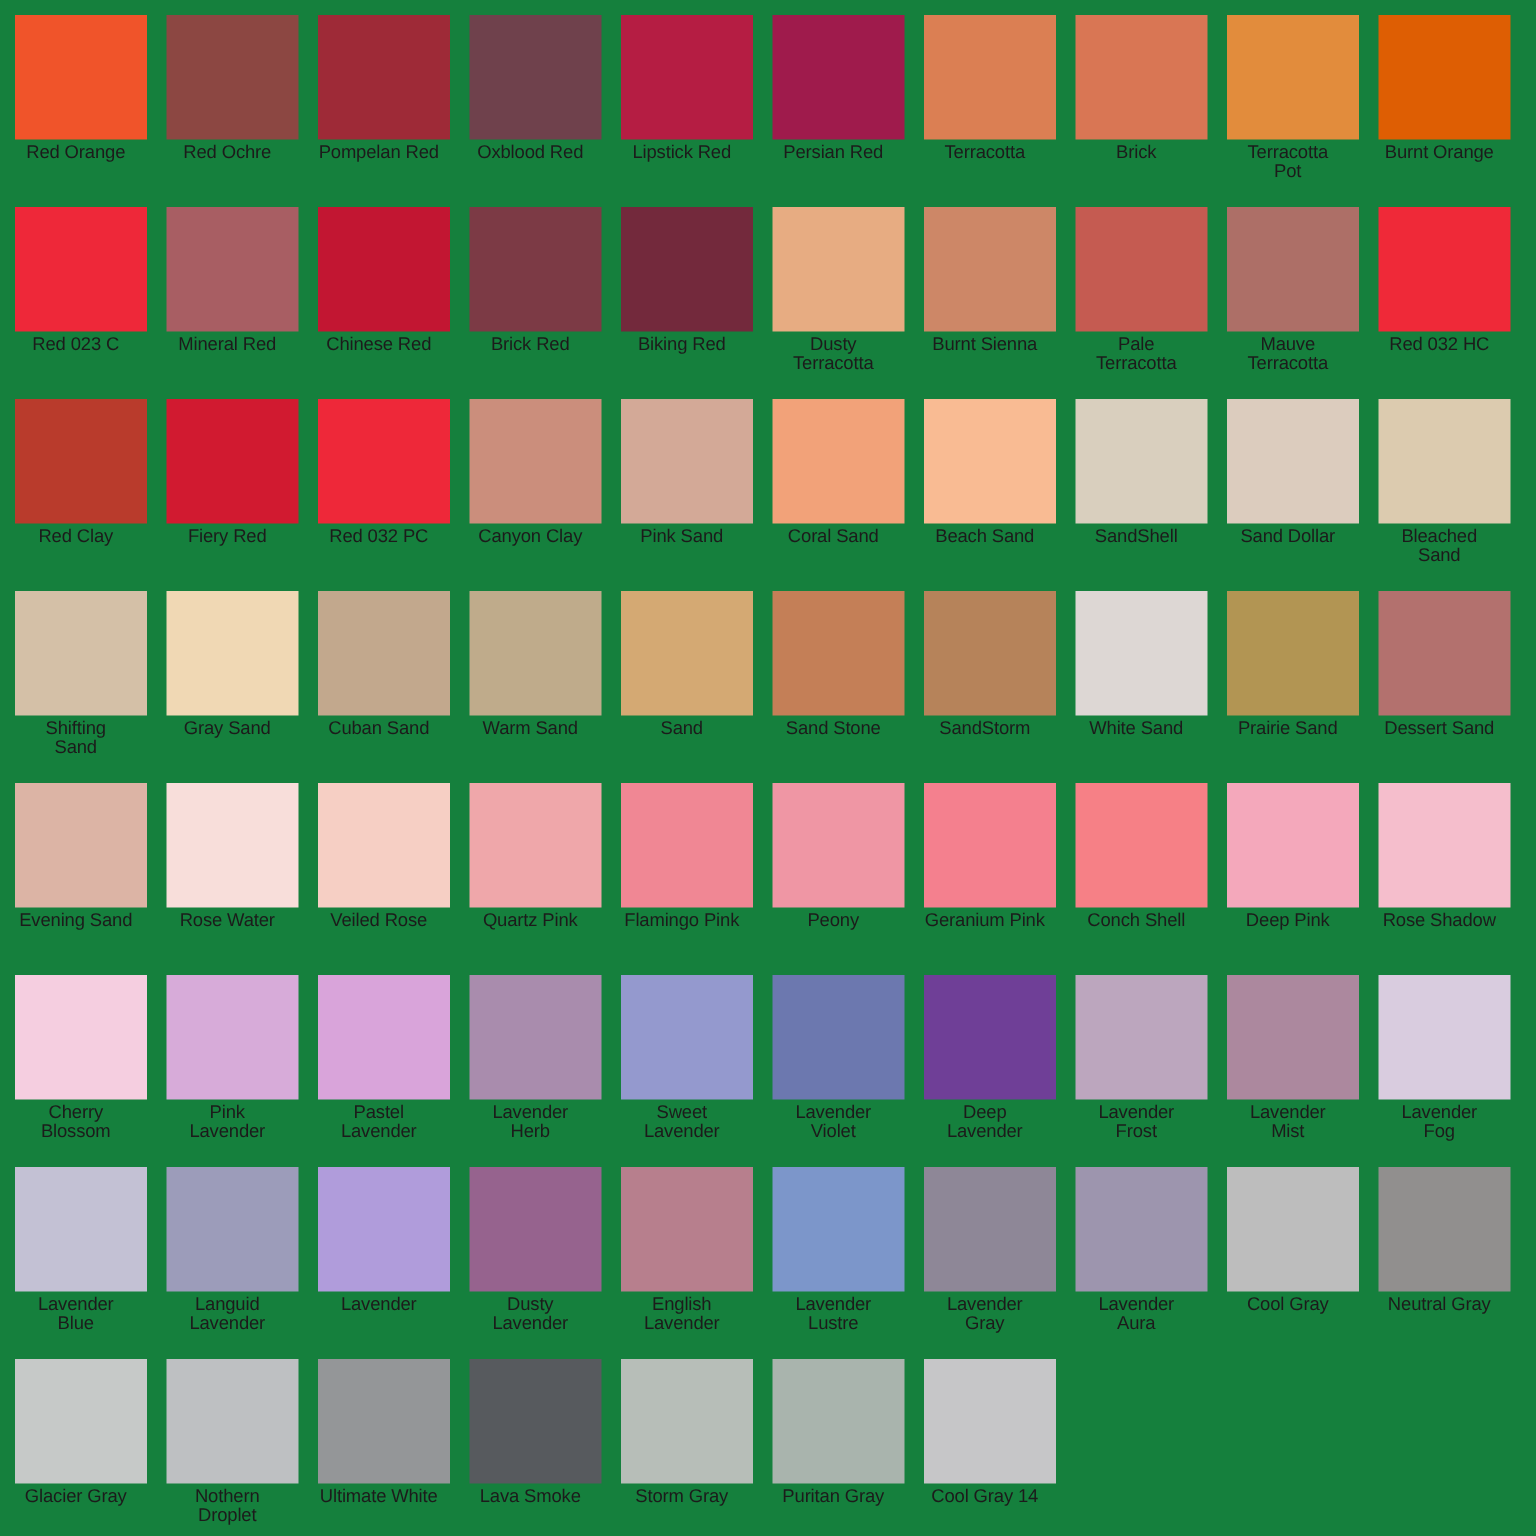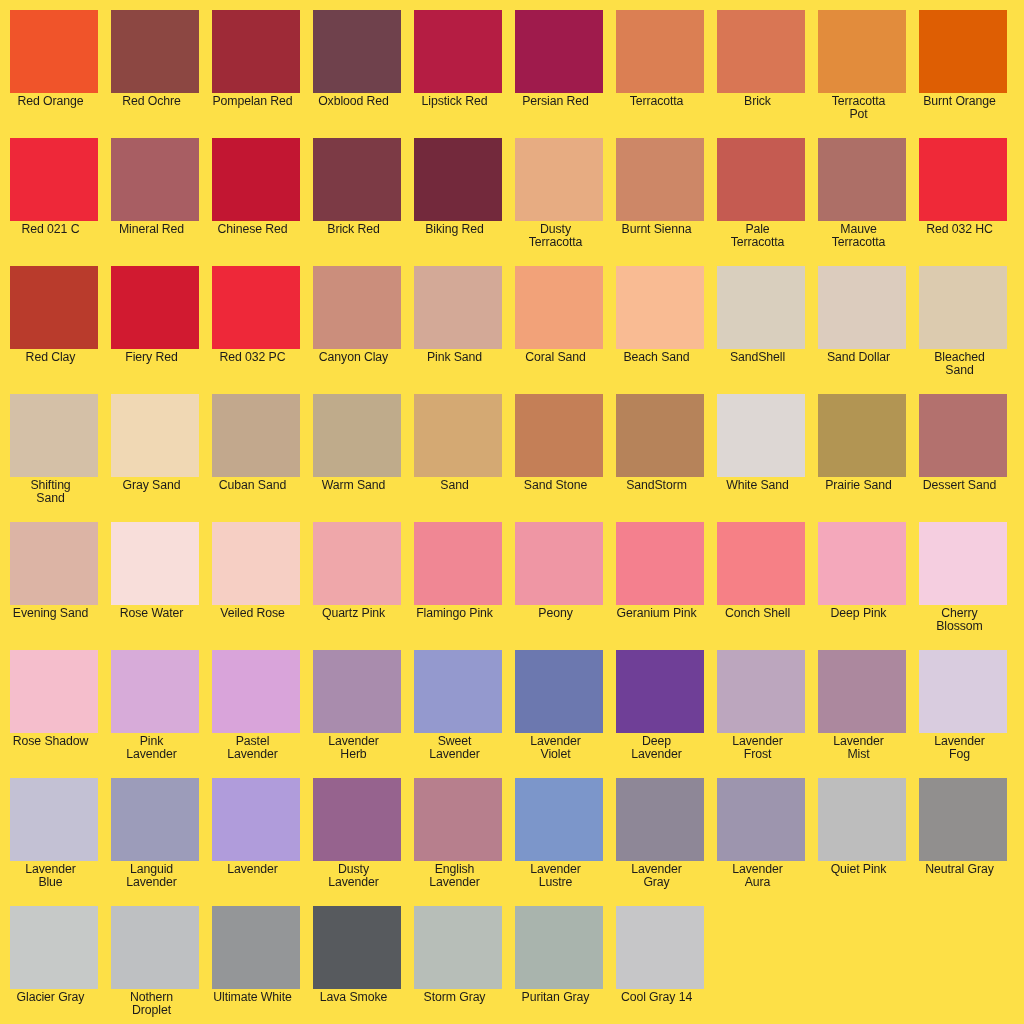--- a/index.html
+++ b/index.html
@@ -63,7 +63,7 @@
 </head>
 <body style="background: rgb(255, 255, 255);">
 
-<div id="palette-sheet" style="background: #fde047;">
+<div id="palette-sheet" style="background: #15803d;">
   <div class="palette-grid">
       <div class="swatch-cell">
         <span class="swatch-chip" title="Red Orange" style="background-color: rgb(240, 84, 42);"></span>

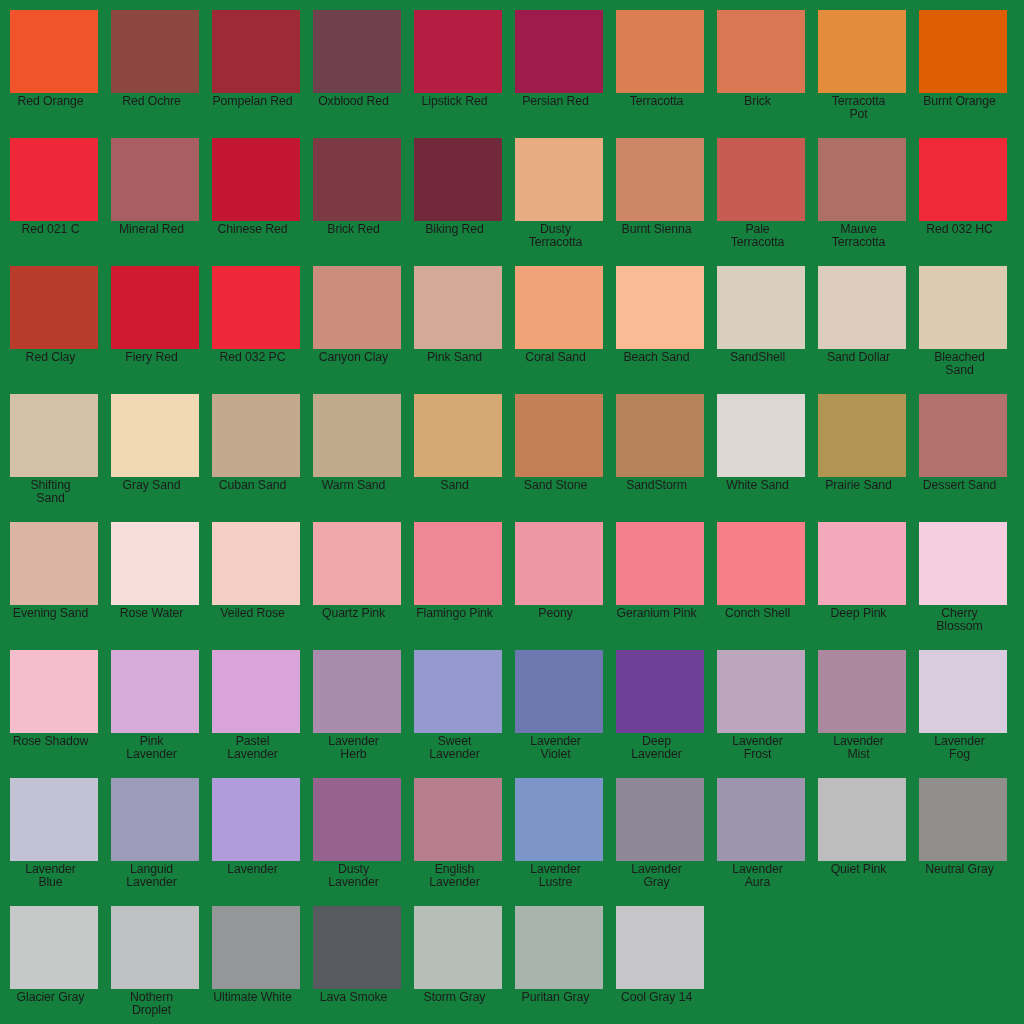--- a/index.html
+++ b/index.html
@@ -108,7 +108,7 @@
       </div>
       <div class="swatch-cell">
         <span class="swatch-chip" title="Red 032 C" style="background-color: rgb(238, 40, 57);"></span>
-        <span class="swatch-label">Red 021 C</span>
+        <span class="swatch-label">Red 023 C</span>
       </div>
       <div class="swatch-cell">
         <span class="swatch-chip" title="Mineral Red" style="background-color: rgb(168, 94, 99);"></span>

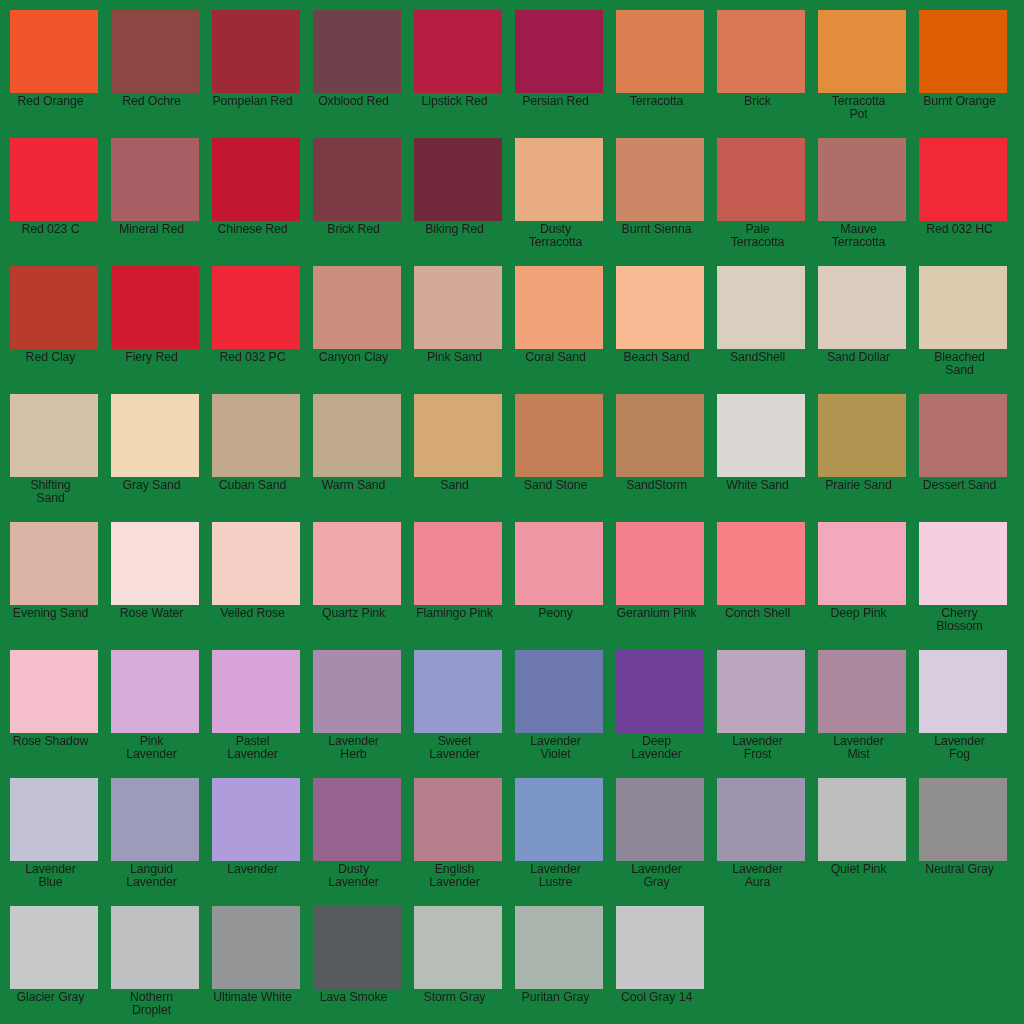--- a/index.html
+++ b/index.html
@@ -268,13 +268,13 @@
         <span class="swatch-label">Deep Pink</span>
       </div>
       <div class="swatch-cell">
+        <span class="swatch-chip" title="Rose Shadow" style="background-color: rgb(245, 190, 204);"></span>
+        <span class="swatch-label">Rose Shadow</span>
+      </div>
+      <div class="swatch-cell">
         <span class="swatch-chip" title="Cherry Blossom" style="background-color: rgb(245, 206, 224);"></span>
         <span class="swatch-label">Cherry
 Blossom</span>
-      </div>
-      <div class="swatch-cell">
-        <span class="swatch-chip" title="Rose Shadow" style="background-color: rgb(245, 190, 204);"></span>
-        <span class="swatch-label">Rose Shadow</span>
       </div>
       <div class="swatch-cell">
         <span class="swatch-chip" title="Pink Lavender" style="background-color: rgb(215, 171, 217);"></span>

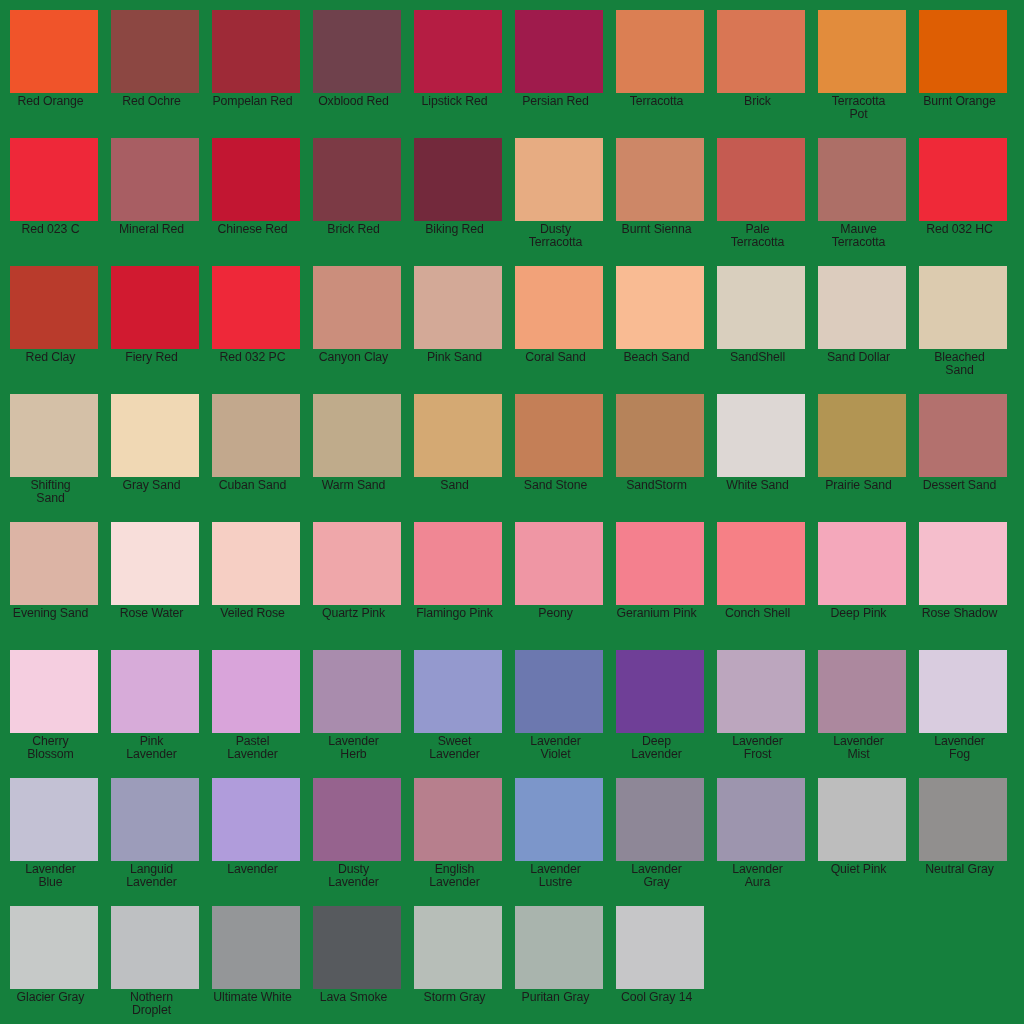--- a/index.html
+++ b/index.html
@@ -362,7 +362,7 @@
       </div>
       <div class="swatch-cell">
         <span class="swatch-chip" title="Quiet Gray" style="background-color: rgb(189, 189, 189);"></span>
-        <span class="swatch-label">Quiet Pink</span>
+        <span class="swatch-label">Cool Gray</span>
       </div>
       <div class="swatch-cell">
         <span class="swatch-chip" title="Neutral Gray" style="background-color: rgb(145, 143, 142);"></span>

